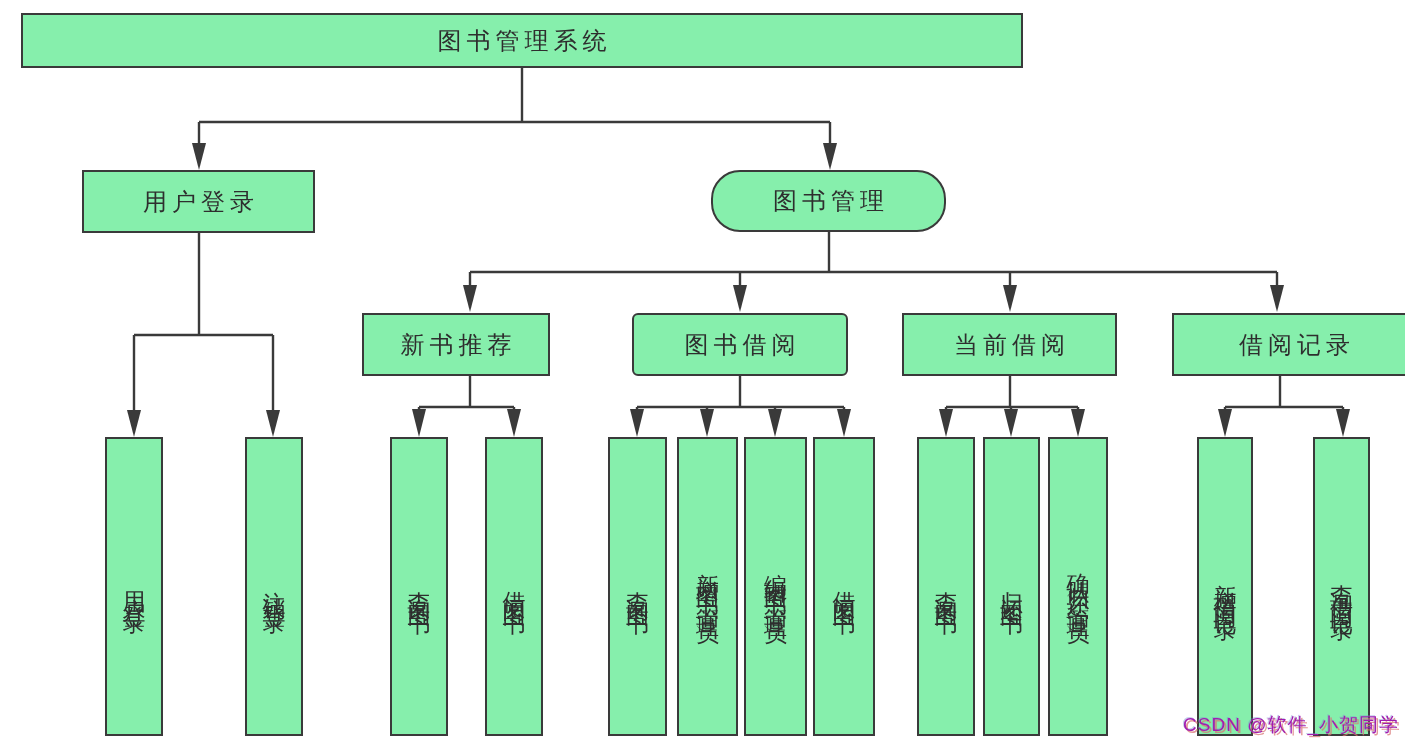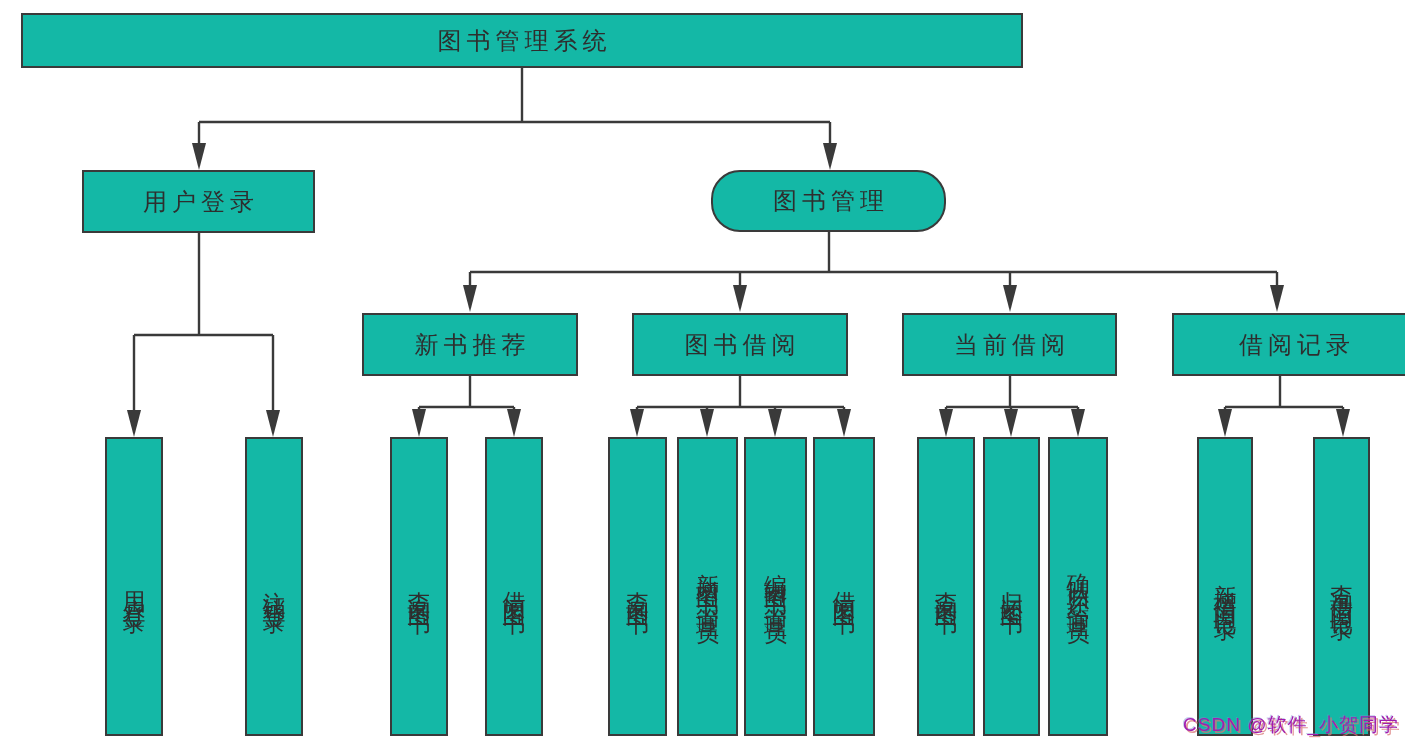--- a/index.html
+++ b/index.html
@@ -36,7 +36,7 @@
     position: absolute;
     box-sizing: border-box;
     border: 2.5px solid #3a3a3a;
-    background: #14b8a6;
+    background: #86efac;
     display: flex;
     align-items: center;
     justify-content: center;

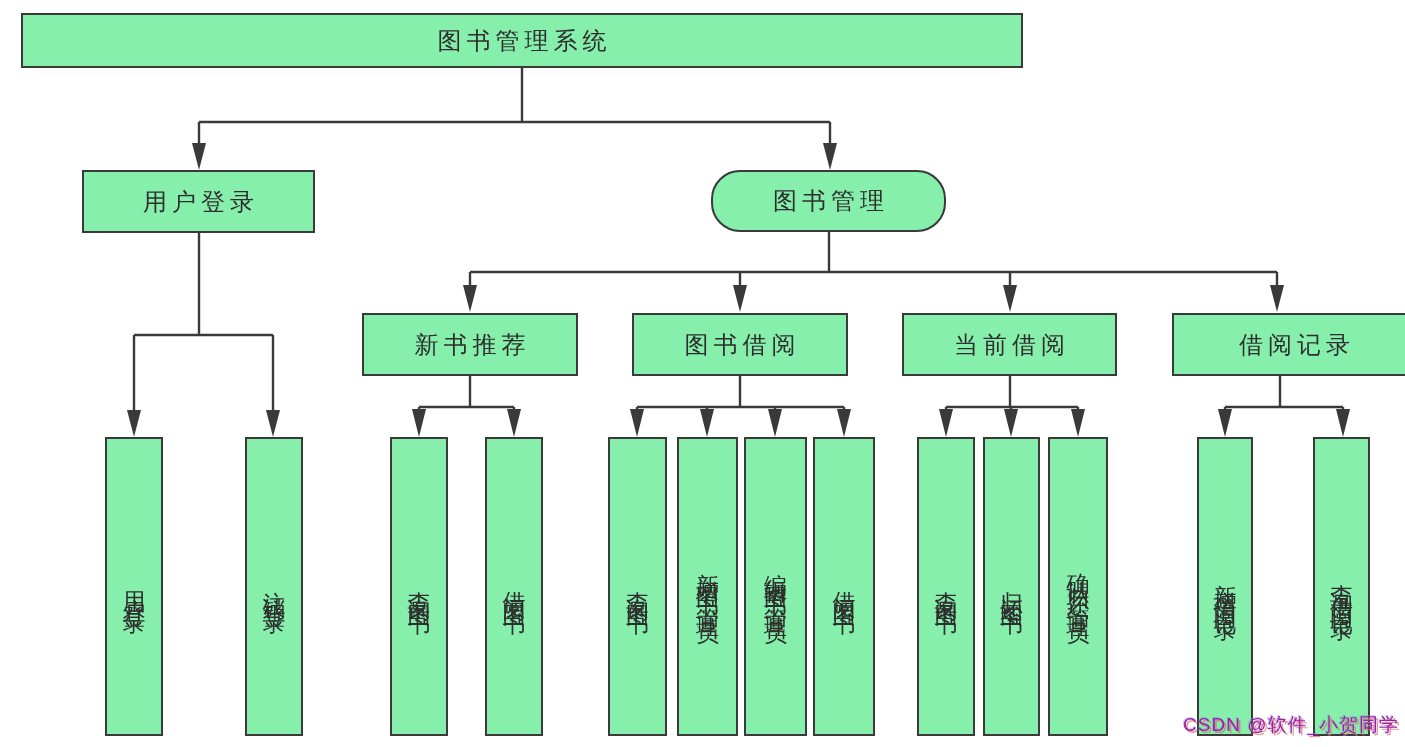--- a/index.html
+++ b/index.html
@@ -126,7 +126,7 @@
     <span class="label">图书管理</span>
   </div>
 
-  <div class="node h" style="left:362px; top:313px; width:216px; height:63px;">
+  <div class="node h" style="left:362px; top:313px; width:188px; height:63px;">
     <span class="label">新书推荐</span>
   </div>
   <div class="node h" style="left:632px; top:313px; width:216px; height:63px;">

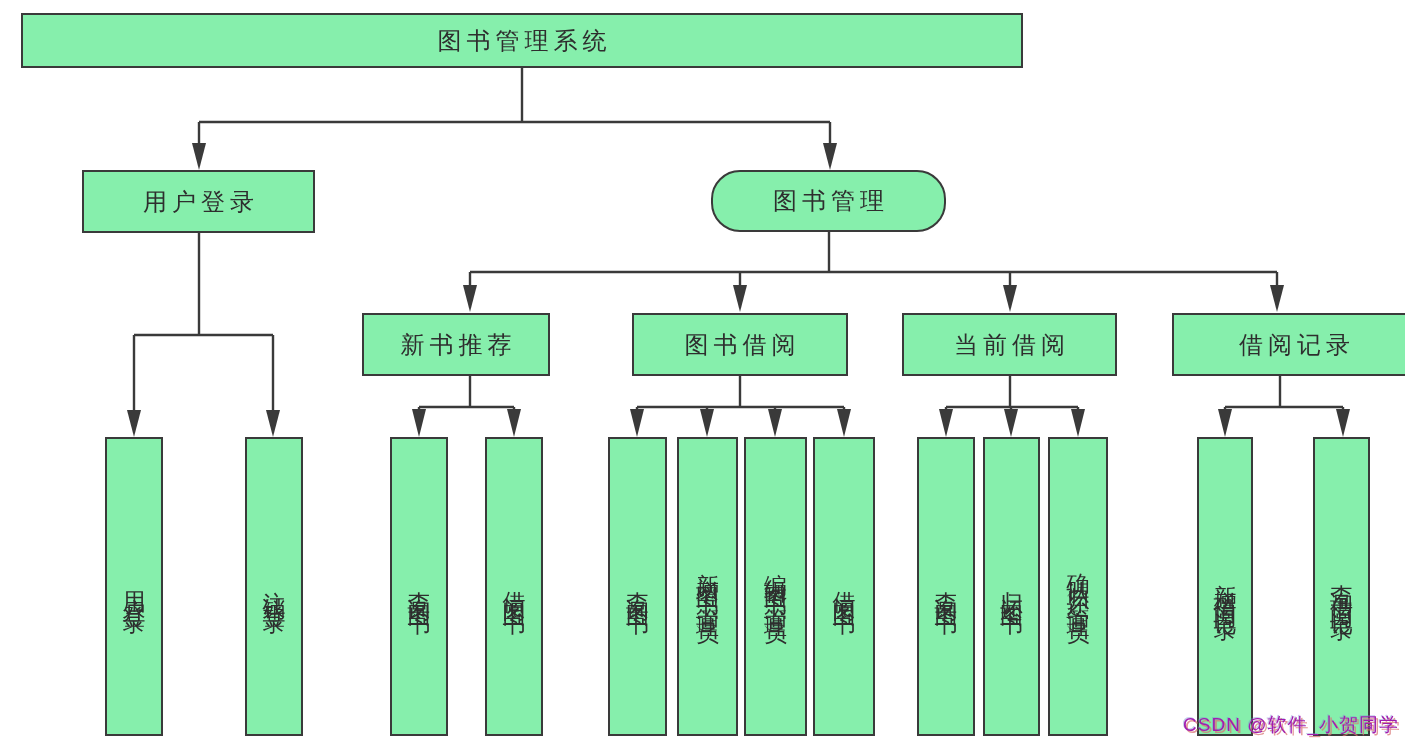--- a/index.html
+++ b/index.html
@@ -129,7 +129,7 @@
   <div class="node h" style="left:362px; top:313px; width:188px; height:63px;">
     <span class="label">新书推荐</span>
   </div>
-  <div class="node h" style="left:632px; top:313px; width:216px; height:63px;">
+  <div class="node h" style="left:632px; top:313px; width:216px; height:63px;border-radius:6px;">
     <span class="label">图书借阅</span>
   </div>
   <div class="node h" style="left:902px; top:313px; width:215px; height:63px;text-align:center;">

